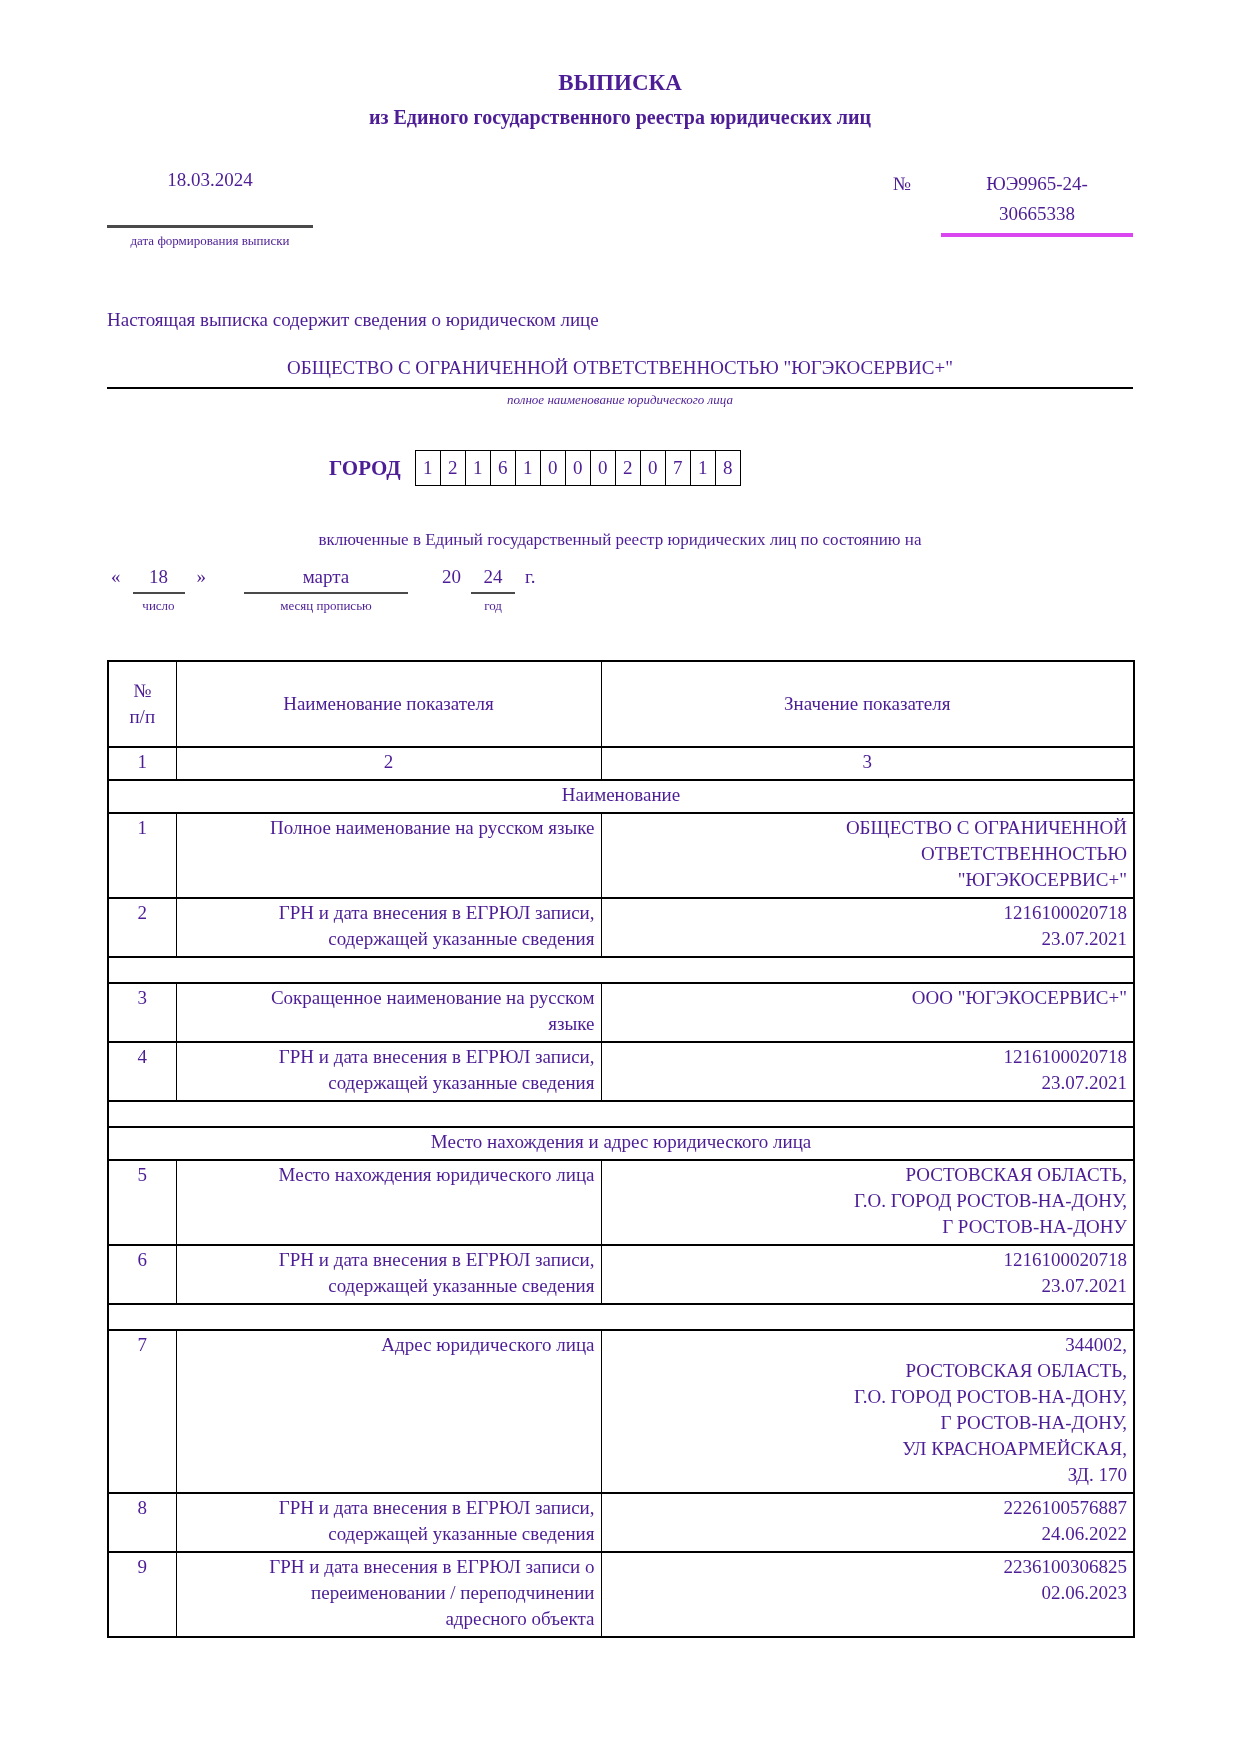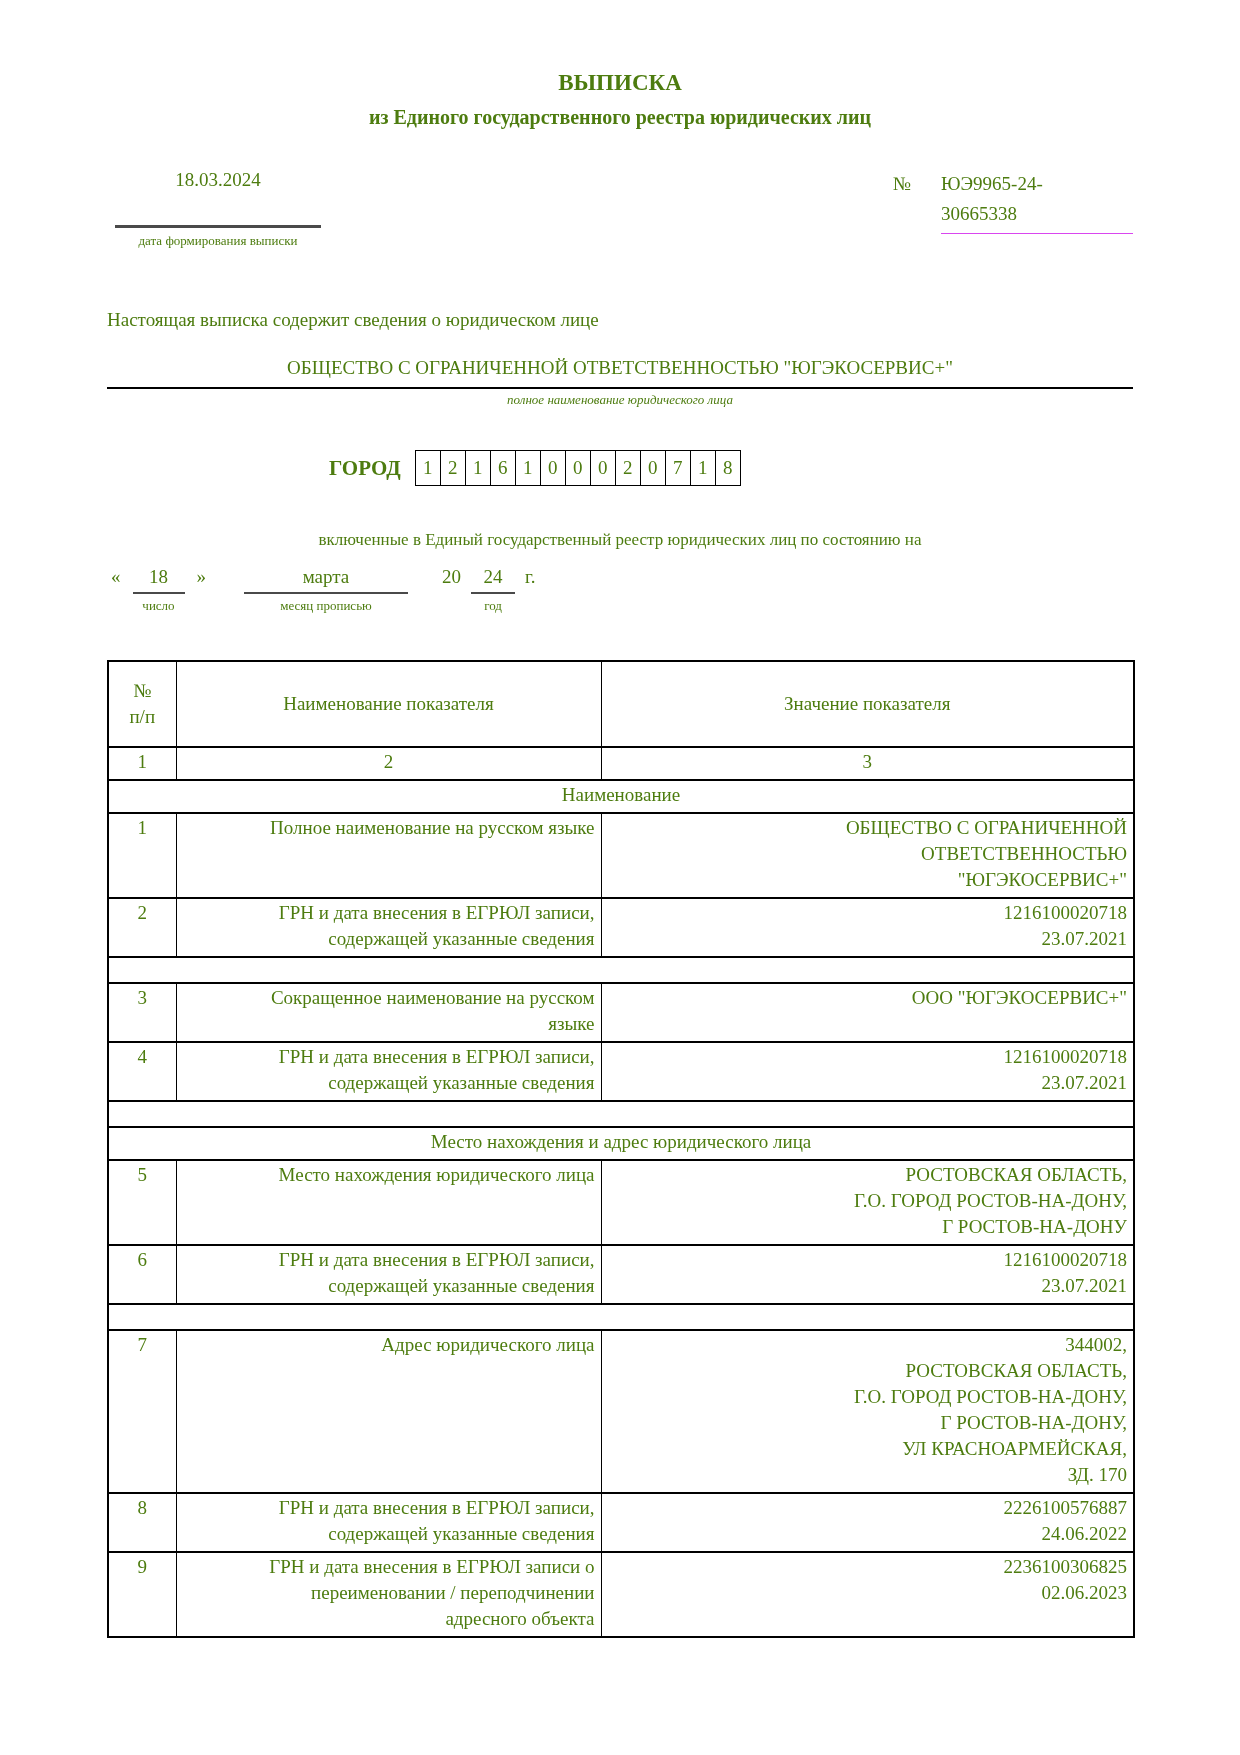--- a/index.html
+++ b/index.html
@@ -6,7 +6,7 @@
   .page{
     width:1240px;height:1755px;box-sizing:border-box;
     padding:70px 107px 0 107px;position:relative;overflow:hidden;
-    background:#ffffff;color:#4d7c0f;
+    background:#ffffff;color:#4c1d95;
     font-family:"Liberation Serif","DejaVu Serif",serif;
   }
   .doc-title{text-align:center;font-weight:bold;font-size:23px;}

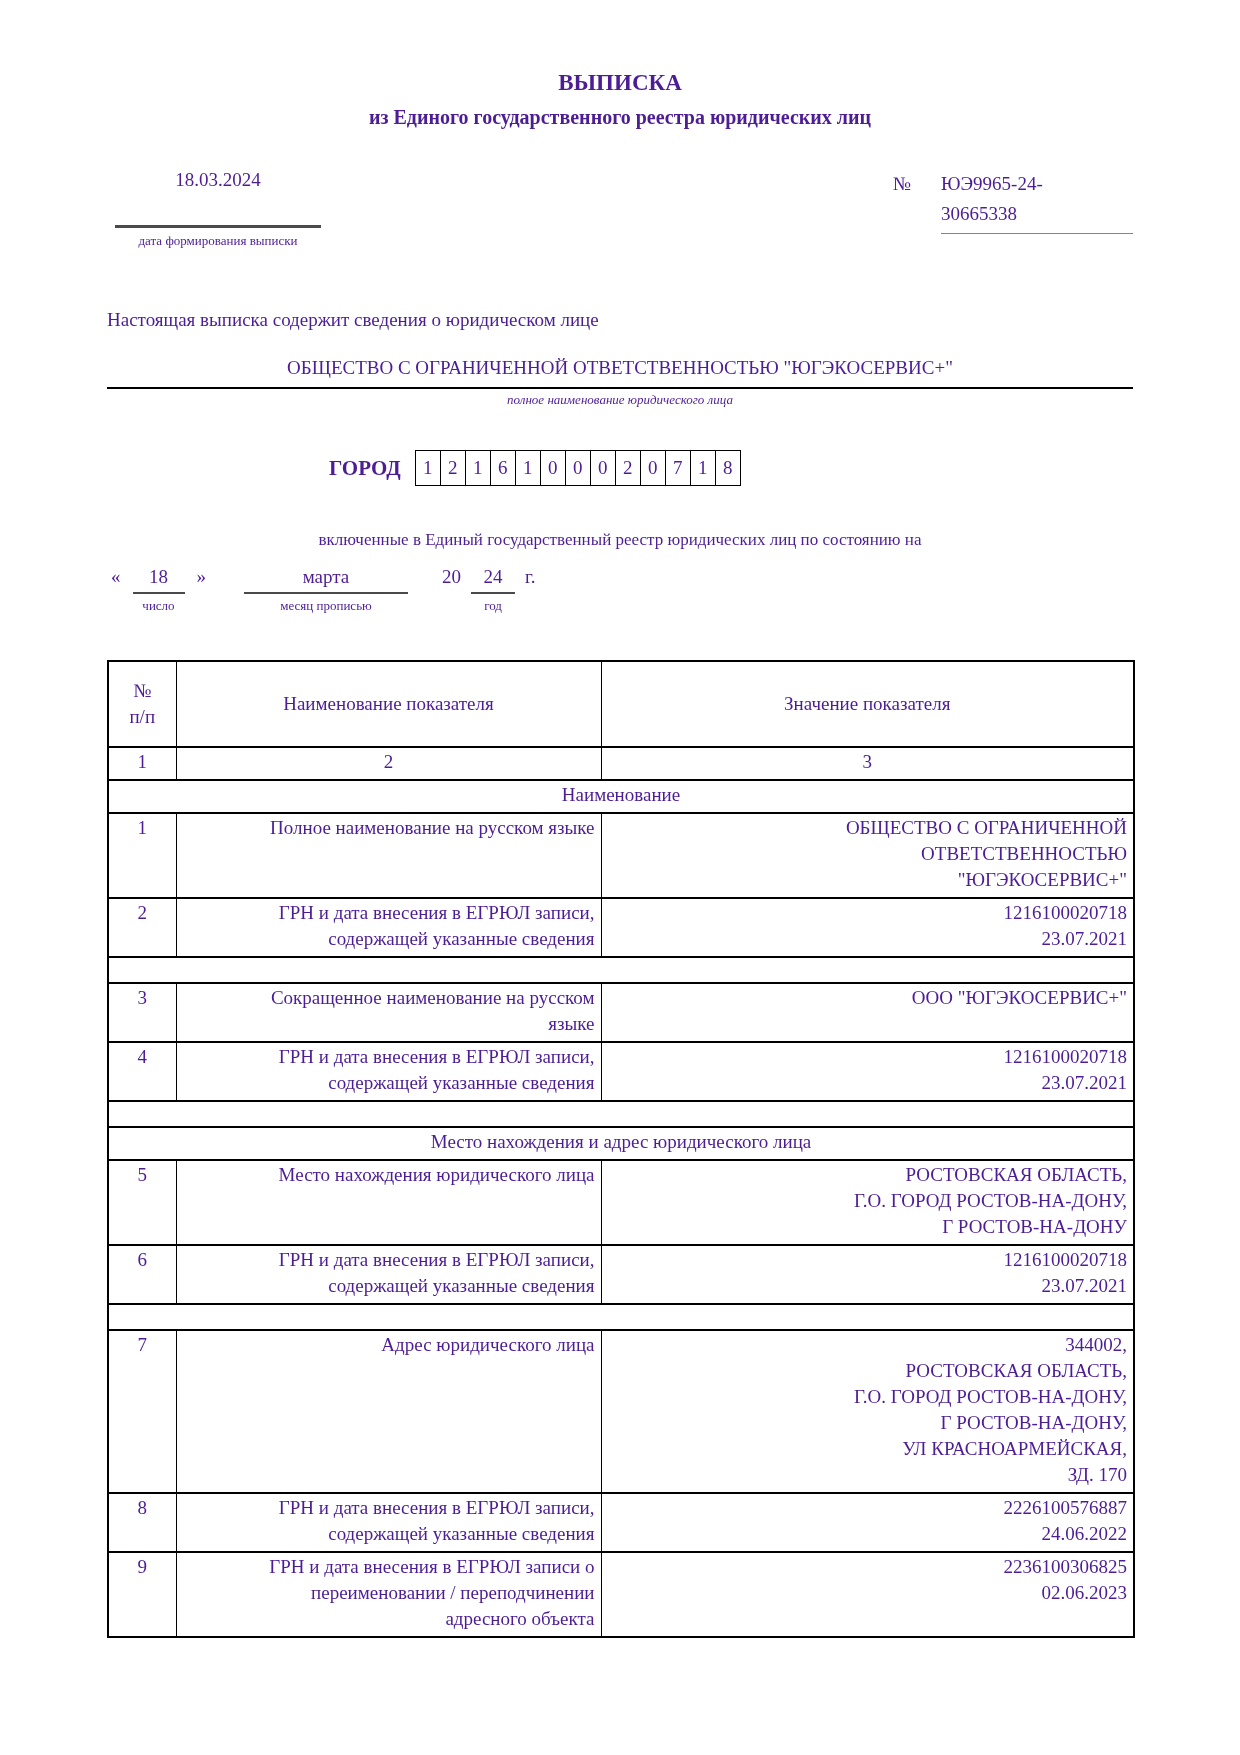--- a/index.html
+++ b/index.html
@@ -13,7 +13,7 @@
   .doc-subtitle{text-align:center;font-weight:bold;font-size:20px;margin-top:10px;}
 
   .date-number-row{position:relative;height:112px;margin-top:40px;}
-  .date-col{position:absolute;left:8px;top:0;width:206px;}
+  .date-col{position:absolute;left:0;top:0;width:206px;}
   .date-value{font-size:19px;text-align:center;padding-bottom:34px;border-bottom:3px solid #4a4a4a;}
   .date-label{font-size:13px;text-align:center;margin-top:5px;}
   .number-block{position:absolute;right:0;top:0;display:flex;gap:30px;align-items:flex-start;}

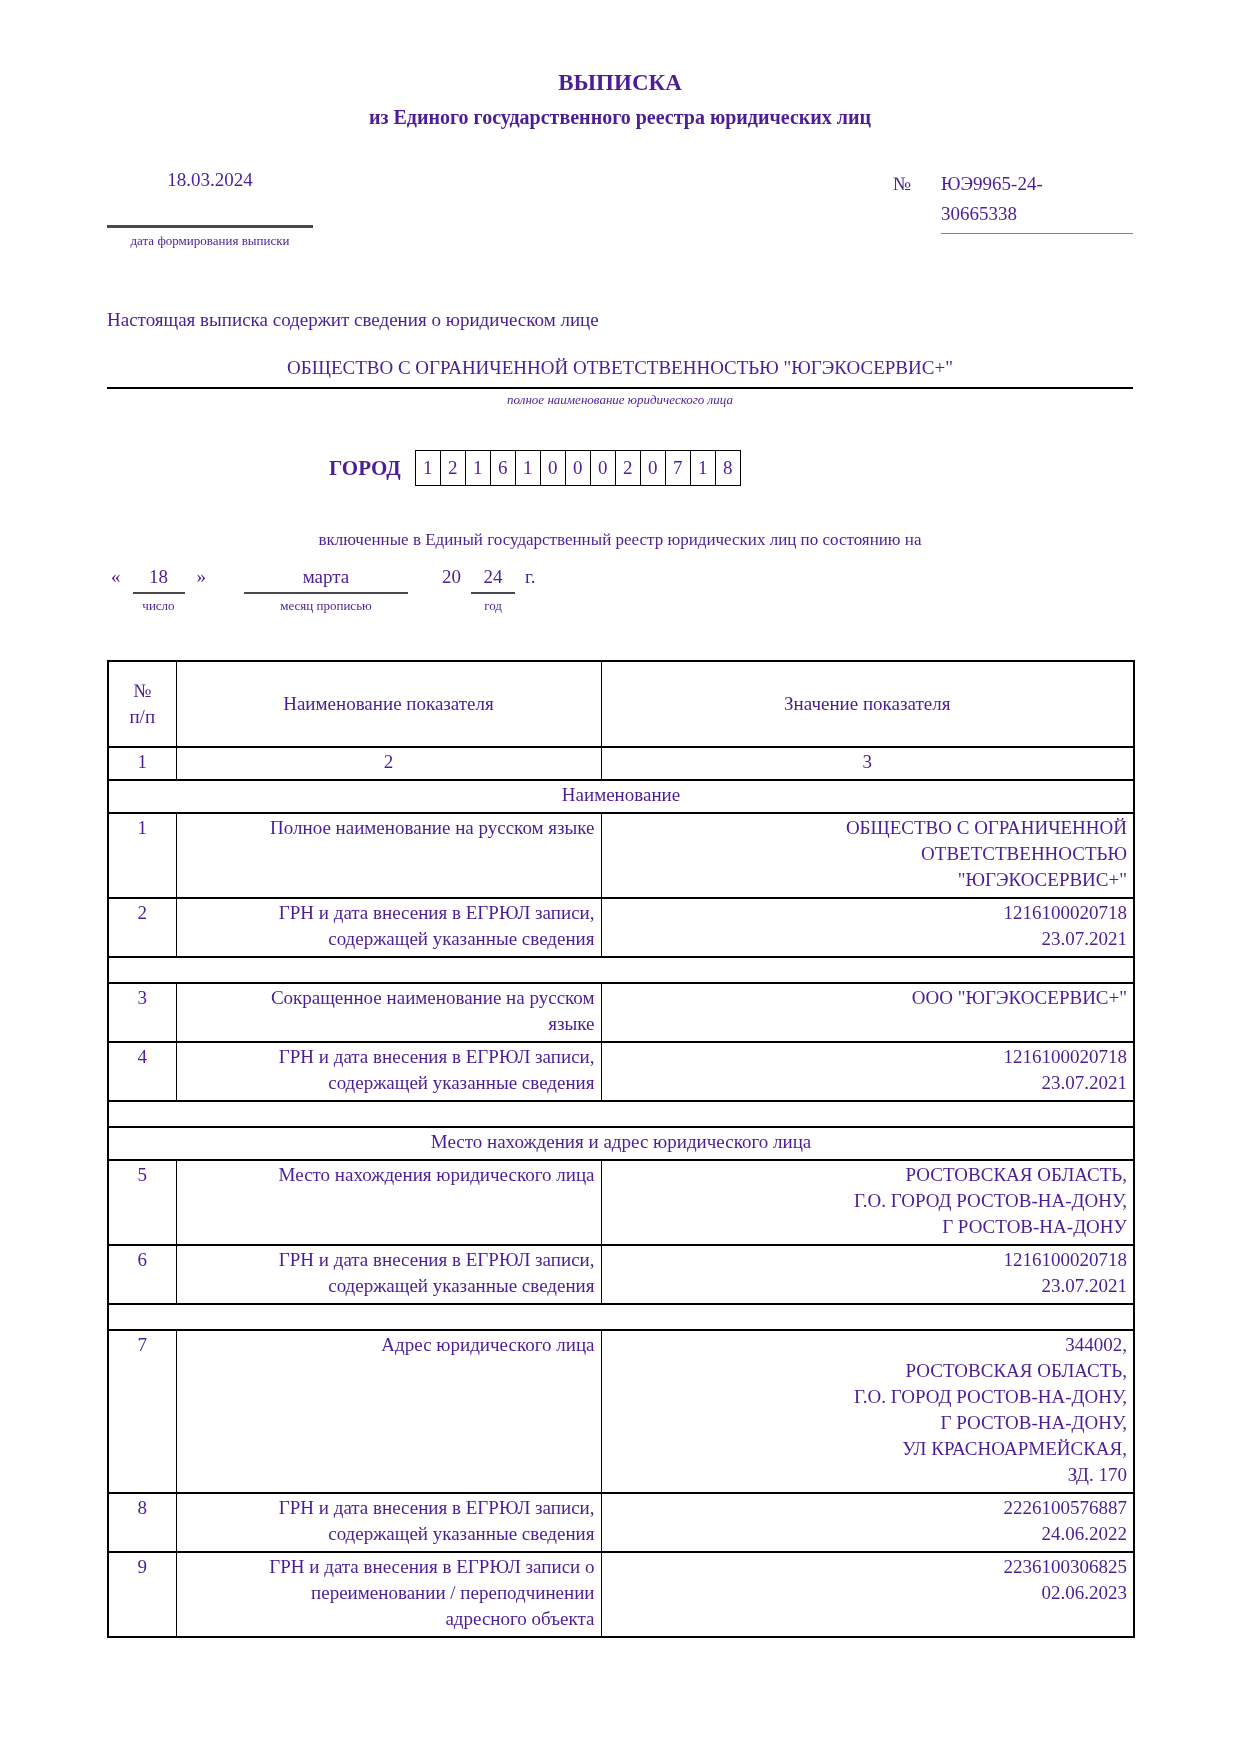--- a/index.html
+++ b/index.html
@@ -18,7 +18,7 @@
   .date-label{font-size:13px;text-align:center;margin-top:5px;}
   .number-block{position:absolute;right:0;top:0;display:flex;gap:30px;align-items:flex-start;}
   .no-sign{font-size:19px;line-height:30px;}
-  .number-value{width:192px;font-size:19px;line-height:30px;border-bottom:1px solid #d946ef;padding-bottom:4px;}
+  .number-value{width:192px;font-size:19px;line-height:30px;text-align:center;border-bottom:4px solid #d946ef;padding-bottom:4px;}
 
   .intro{font-size:19px;margin:28px 0 0 0;}
   .company{margin-top:26px;}

